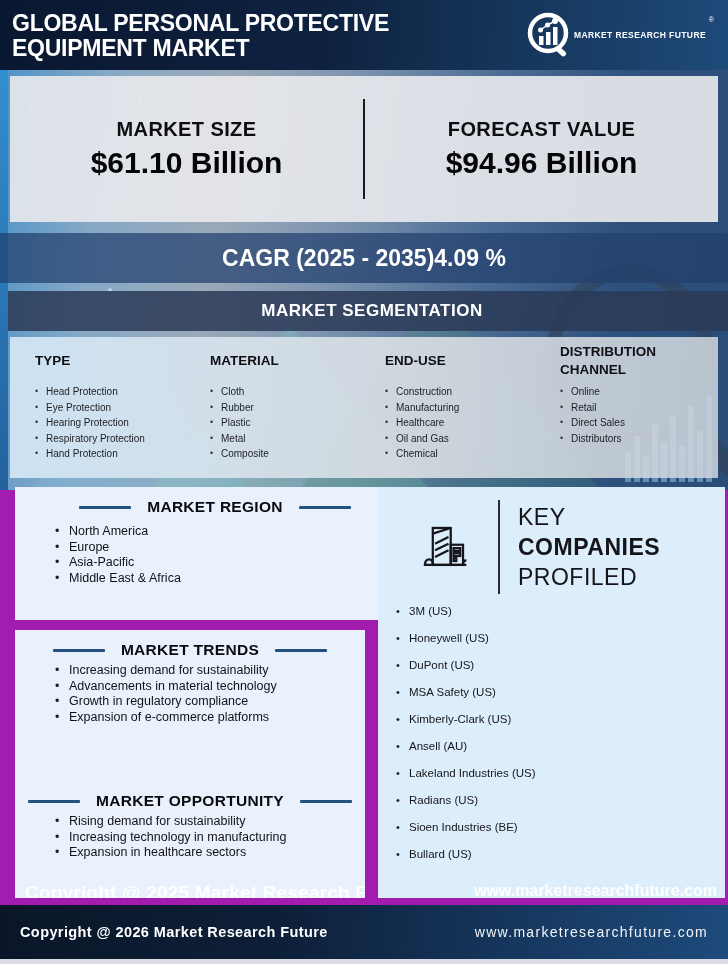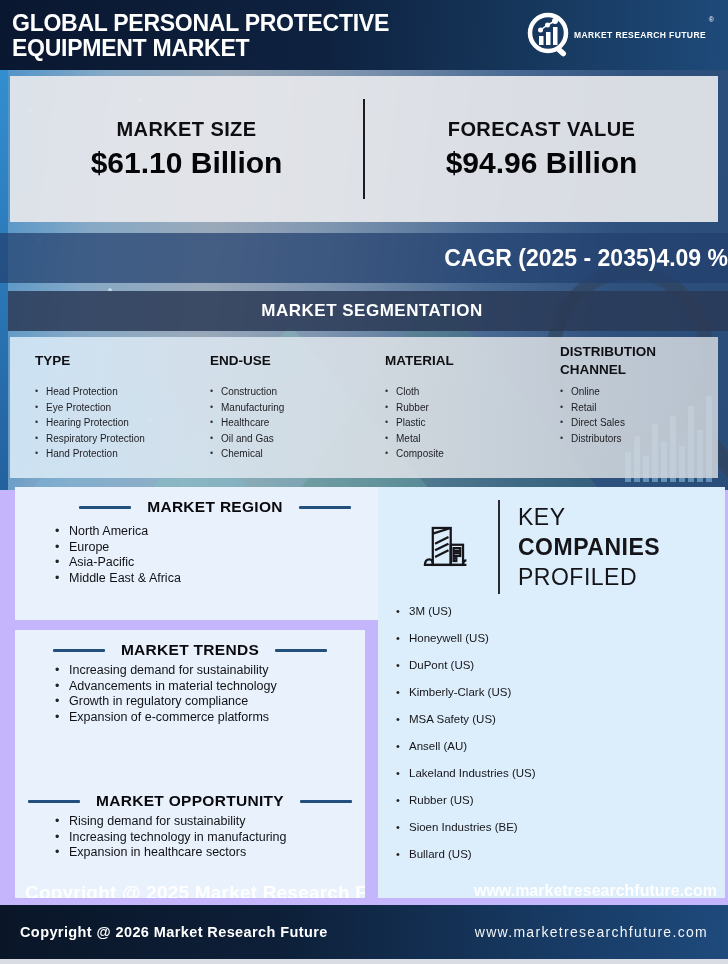--- a/index.html
+++ b/index.html
@@ -5,7 +5,7 @@
   * { margin:0; padding:0; box-sizing:border-box; }
   html,body { width:728px; height:964px; }
   body { font-family:"Liberation Sans", sans-serif; background:#fff; }
-  .page { position:relative; width:728px; height:964px; overflow:hidden; background:#c4b5fd; }
+  .page { position:relative; width:728px; height:964px; overflow:hidden; background:#a21caf; }
 
   
   .header {

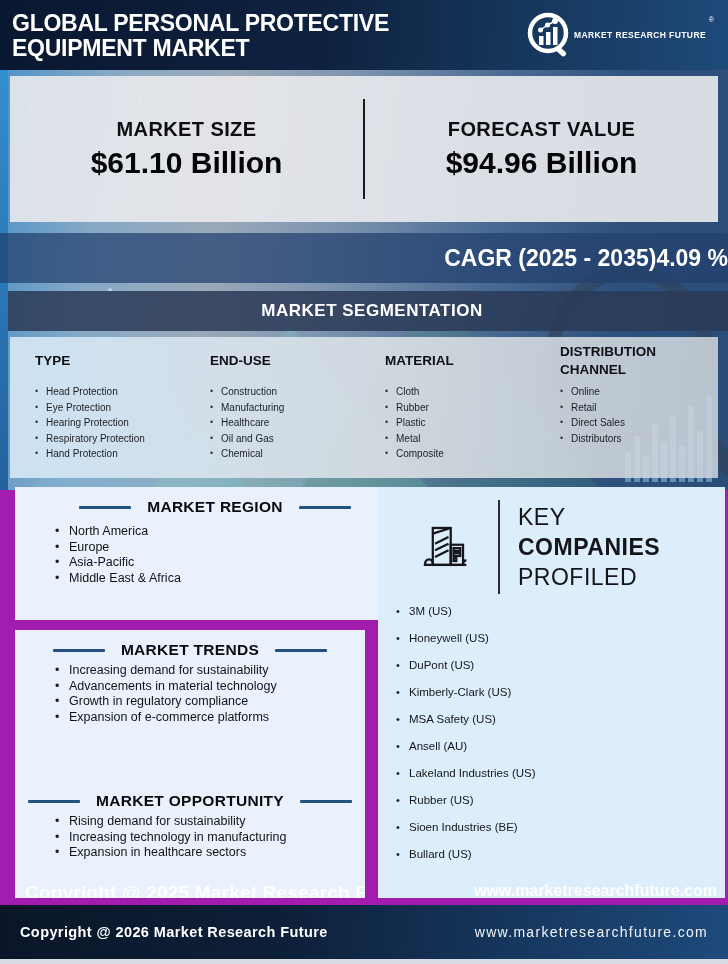--- a/index.html
+++ b/index.html
@@ -63,7 +63,7 @@
 
   
   .cagr-band { position:absolute; top:163px; left:0; width:100%; height:50px;
-    background:rgba(35,64,110,0.72); display:flex; align-items:center; justify-content:flex-end;
+    background:rgba(35,64,110,0.72); display:flex; align-items:center; justify-content:center;
     z-index:2; }
   .cagr-band span { color:#fff; font-weight:bold; font-size:23px; }
   .seg-band { position:absolute; top:221px; left:8px; width:100%; height:40px;

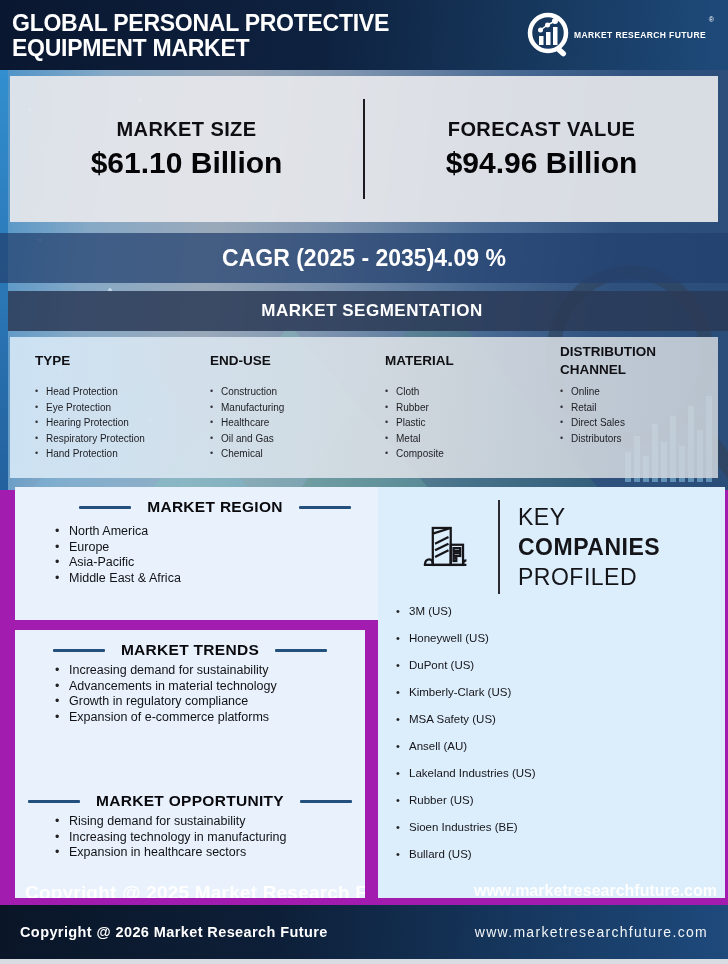--- a/index.html
+++ b/index.html
@@ -205,6 +205,16 @@
         </ul>
       </div>
       <div class="seg-col">
+        <div class="seg-title">MATERIAL</div>
+        <ul>
+          <li>Cloth</li>
+          <li>Rubber</li>
+          <li>Plastic</li>
+          <li>Metal</li>
+          <li>Composite</li>
+        </ul>
+      </div>
+      <div class="seg-col">
         <div class="seg-title">END-USE</div>
         <ul>
           <li>Construction</li>
@@ -212,16 +222,6 @@
           <li>Healthcare</li>
           <li>Oil and Gas</li>
           <li>Chemical</li>
-        </ul>
-      </div>
-      <div class="seg-col">
-        <div class="seg-title">MATERIAL</div>
-        <ul>
-          <li>Cloth</li>
-          <li>Rubber</li>
-          <li>Plastic</li>
-          <li>Metal</li>
-          <li>Composite</li>
         </ul>
       </div>
       <div class="seg-col">

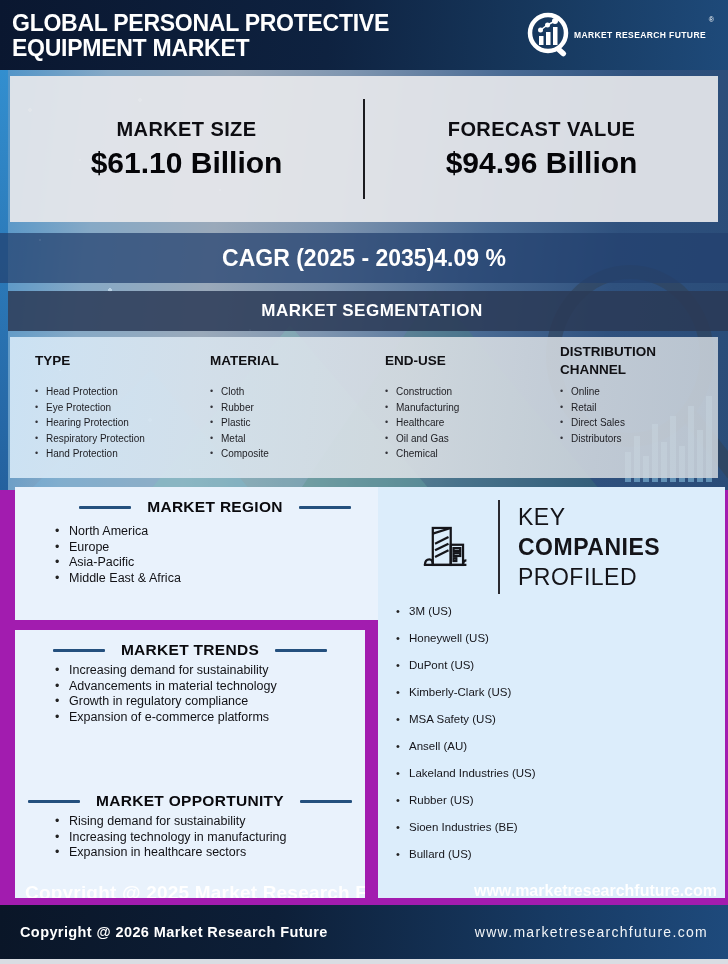--- a/index.html
+++ b/index.html
@@ -304,8 +304,8 @@
       <li>3M (US)</li>
       <li>Honeywell (US)</li>
       <li>DuPont (US)</li>
+      <li>MSA Safety (US)</li>
       <li>Kimberly-Clark (US)</li>
-      <li>MSA Safety (US)</li>
       <li>Ansell (AU)</li>
       <li>Lakeland Industries (US)</li>
       <li>Rubber (US)</li>

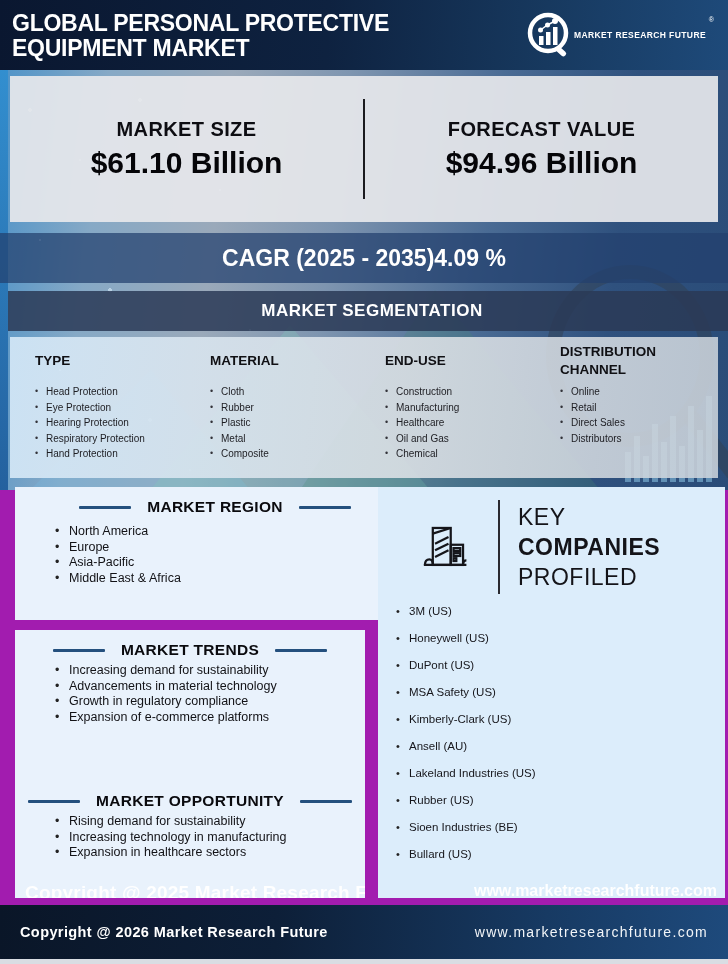--- a/index.html
+++ b/index.html
@@ -308,7 +308,7 @@
       <li>Kimberly-Clark (US)</li>
       <li>Ansell (AU)</li>
       <li>Lakeland Industries (US)</li>
-      <li>Rubber (US)</li>
+      <li>Radians (US)</li>
       <li>Sioen Industries (BE)</li>
       <li>Bullard (US)</li>
     </ul>

